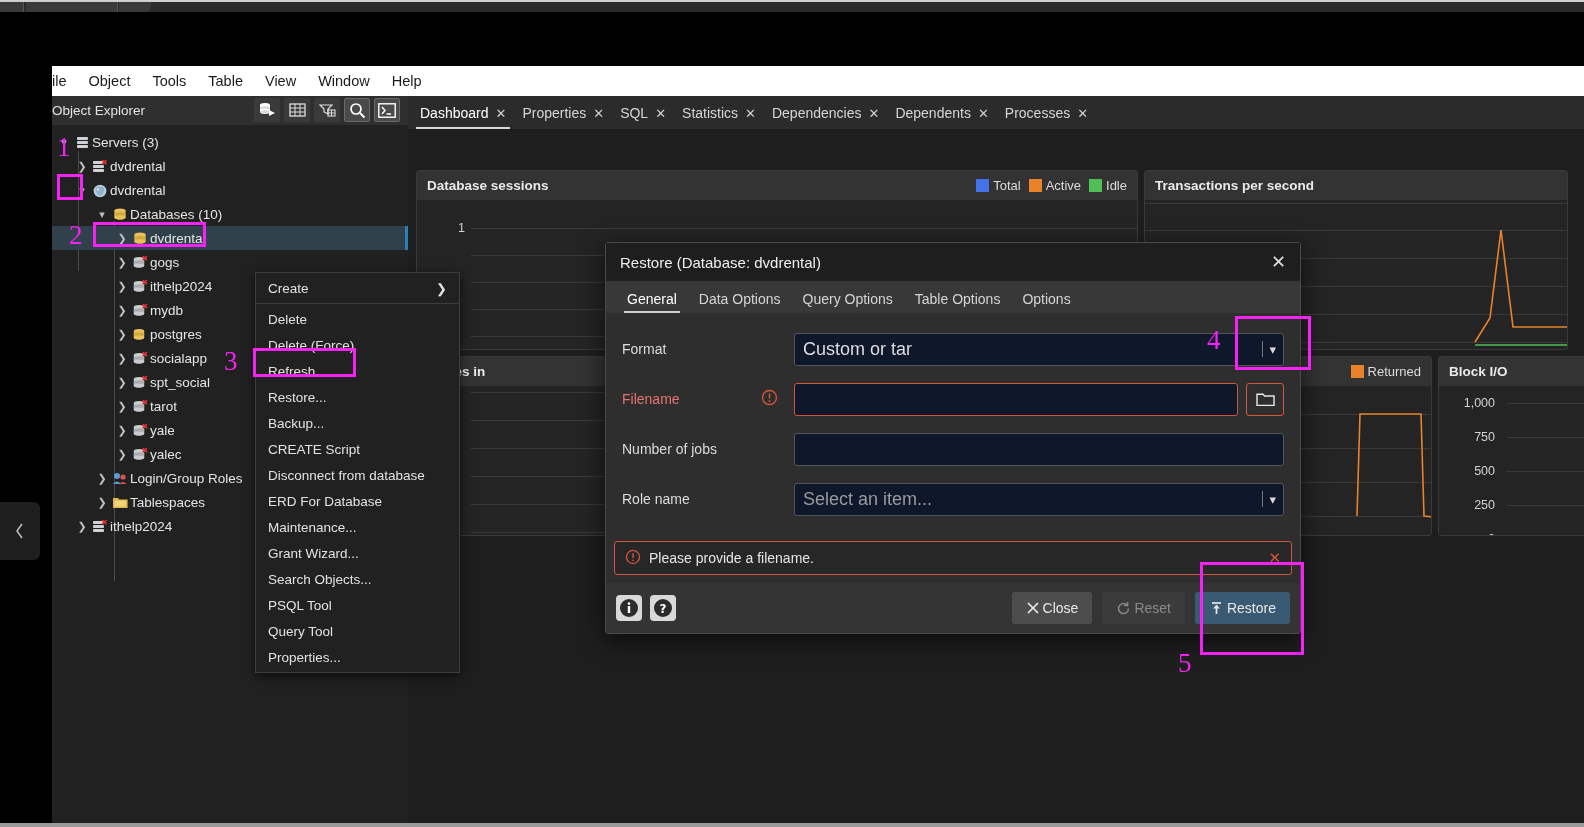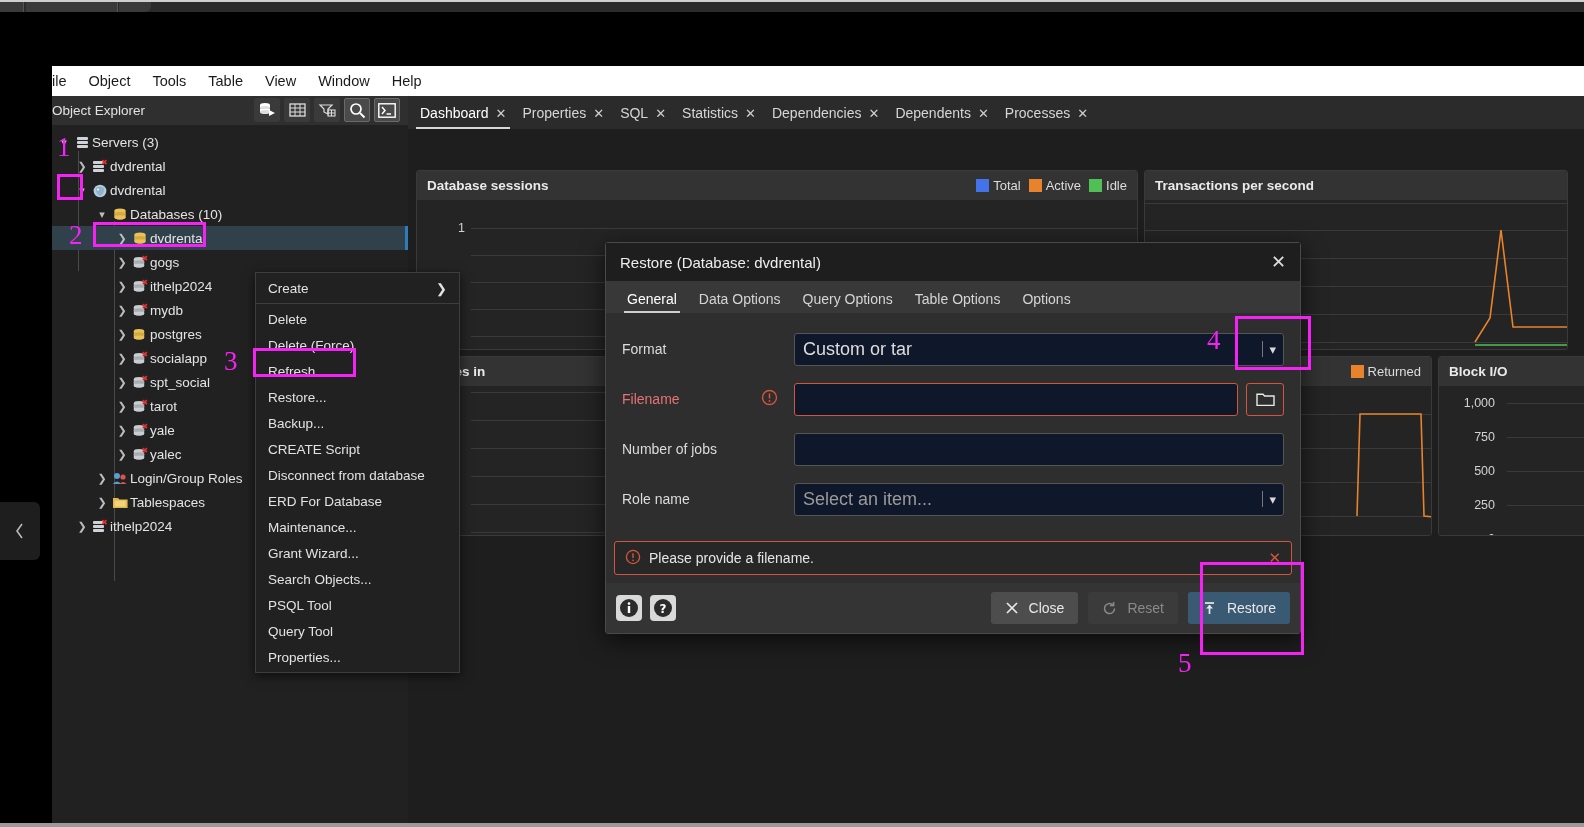--- a/index.html
+++ b/index.html
@@ -102,7 +102,7 @@
   #dlg-footer { position:absolute; left:0; right:0; bottom:0; height:50px; background:#343434; display:flex; align-items:center; padding:0 10px; }
   .roundbtn { width:26px; height:26px; background:#d9d9d9; border-radius:4px; display:flex; align-items:center; justify-content:center; color:#222; font-size:14px; font-weight:bold; margin-right:8px; }
   .fspacer { flex:1; }
-  .fbtn { height:32px; padding:0 14px; border-radius:3px; display:flex; align-items:center; gap:10px; font-size:14px; margin-left:10px; }
+  .fbtn { height:32px; padding:0 14px; border-radius:3px; display:flex; align-items:center; gap:3px; font-size:14px; margin-left:10px; }
   .fbtn.grey { background:#4d4d4d; color:#e8e8e8; }
   .fbtn.disabled { background:#3b3b3b; color:#8a8a8a; }
   .fbtn.primary { background:#3a5a73; color:#e8e8e8; }

